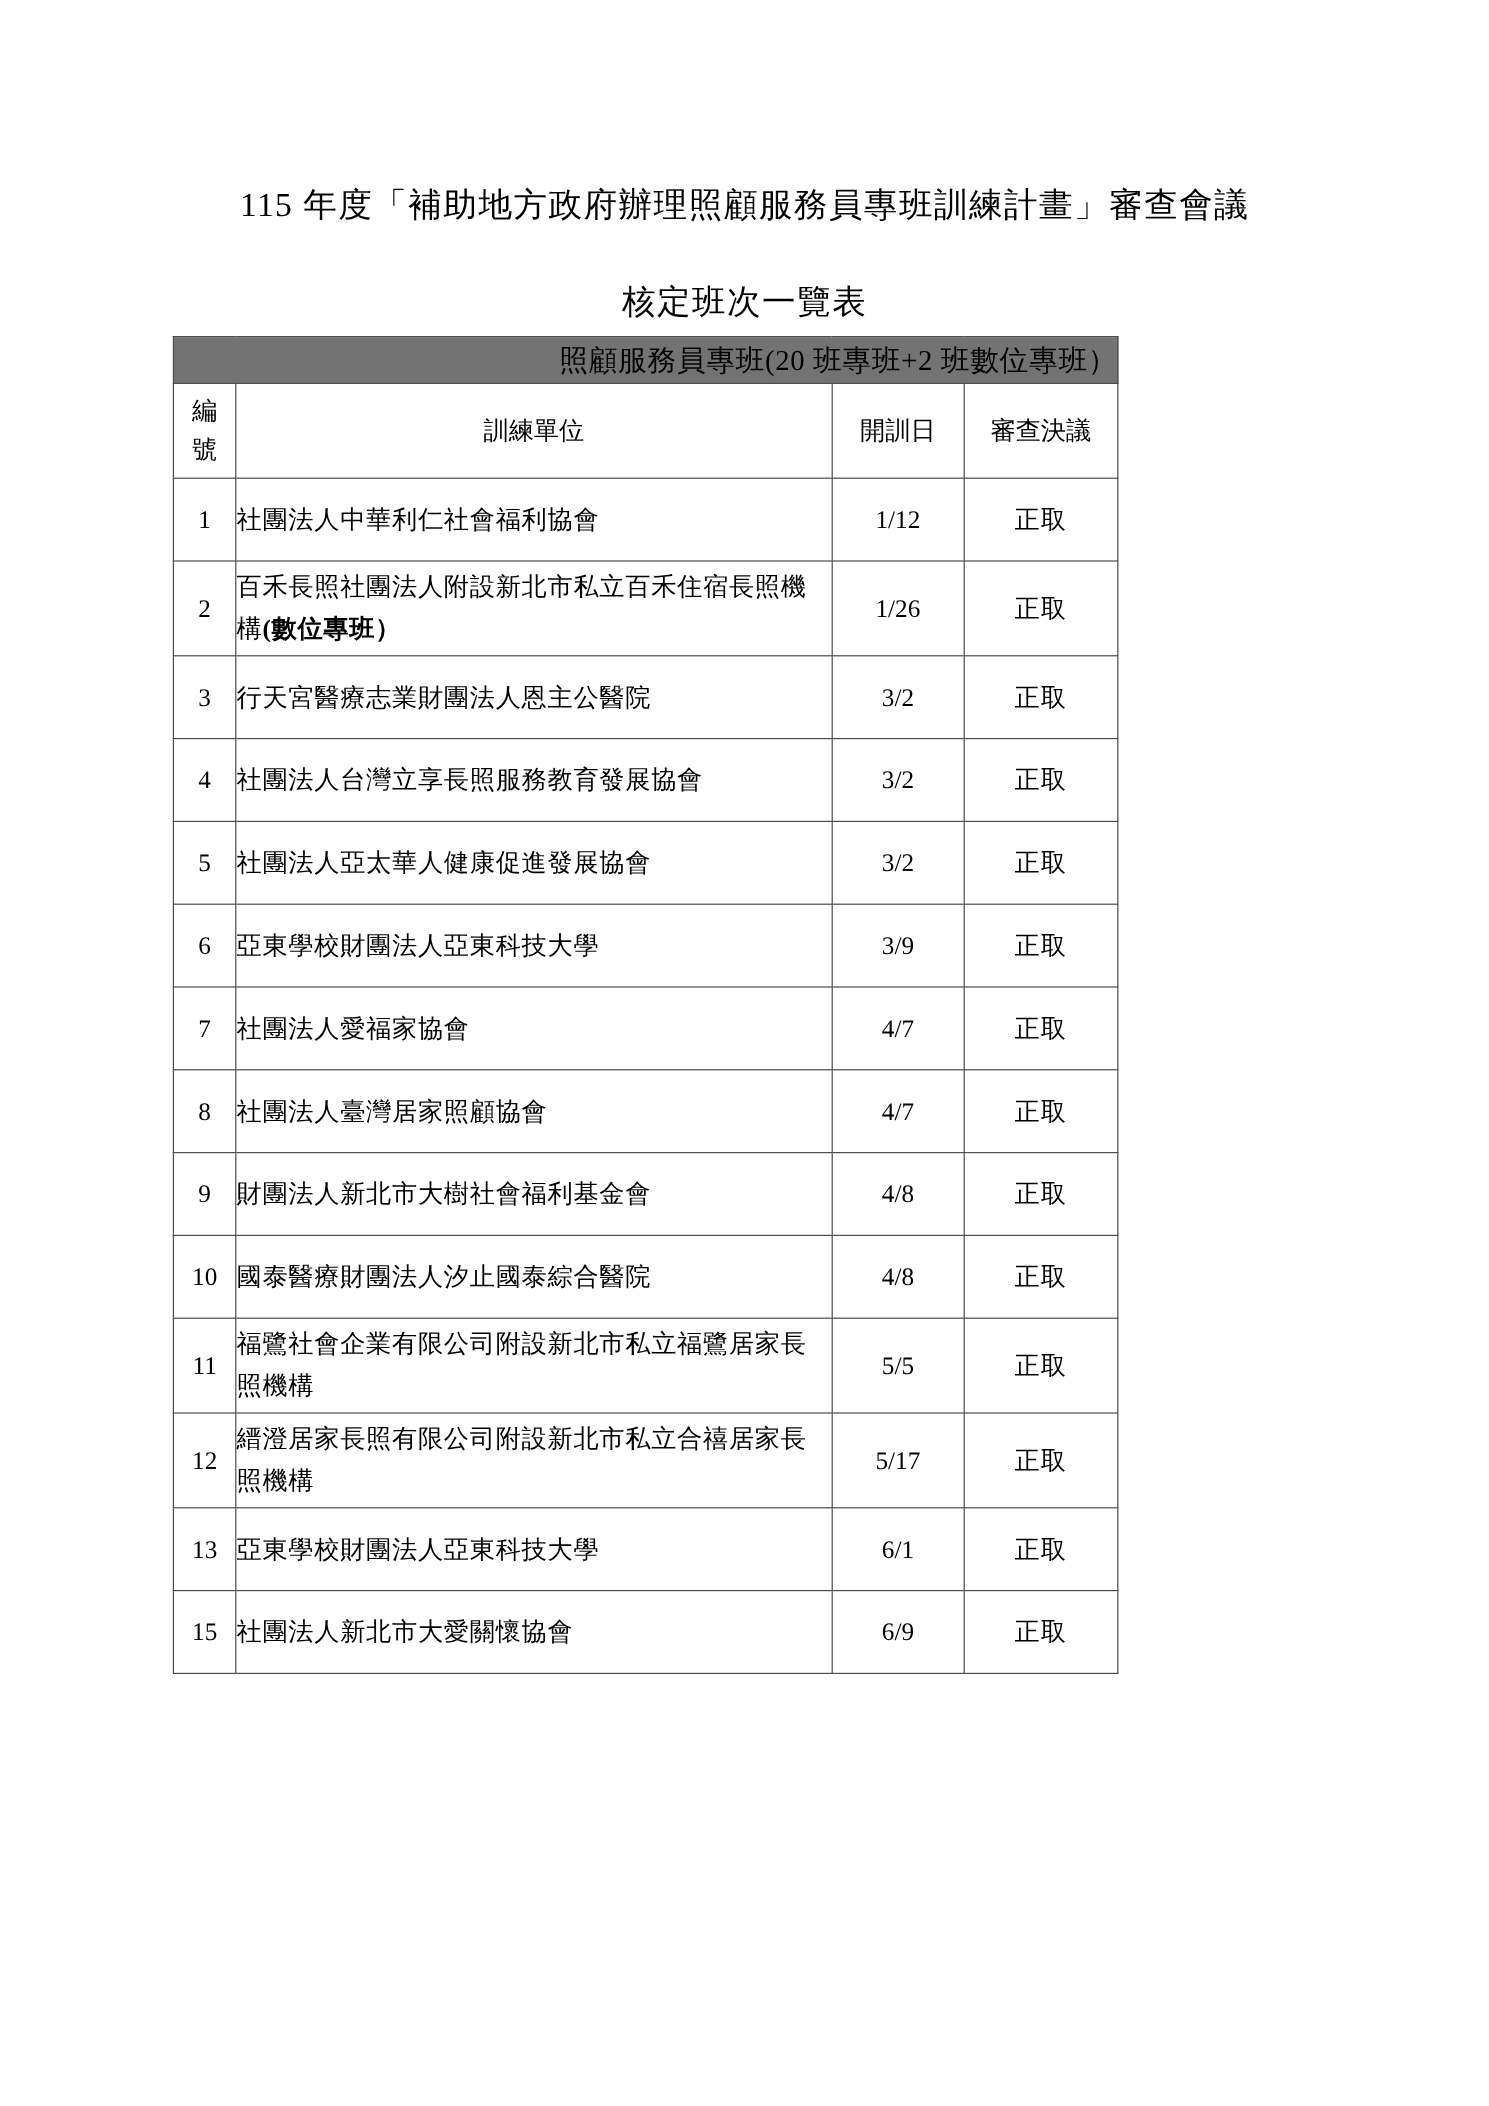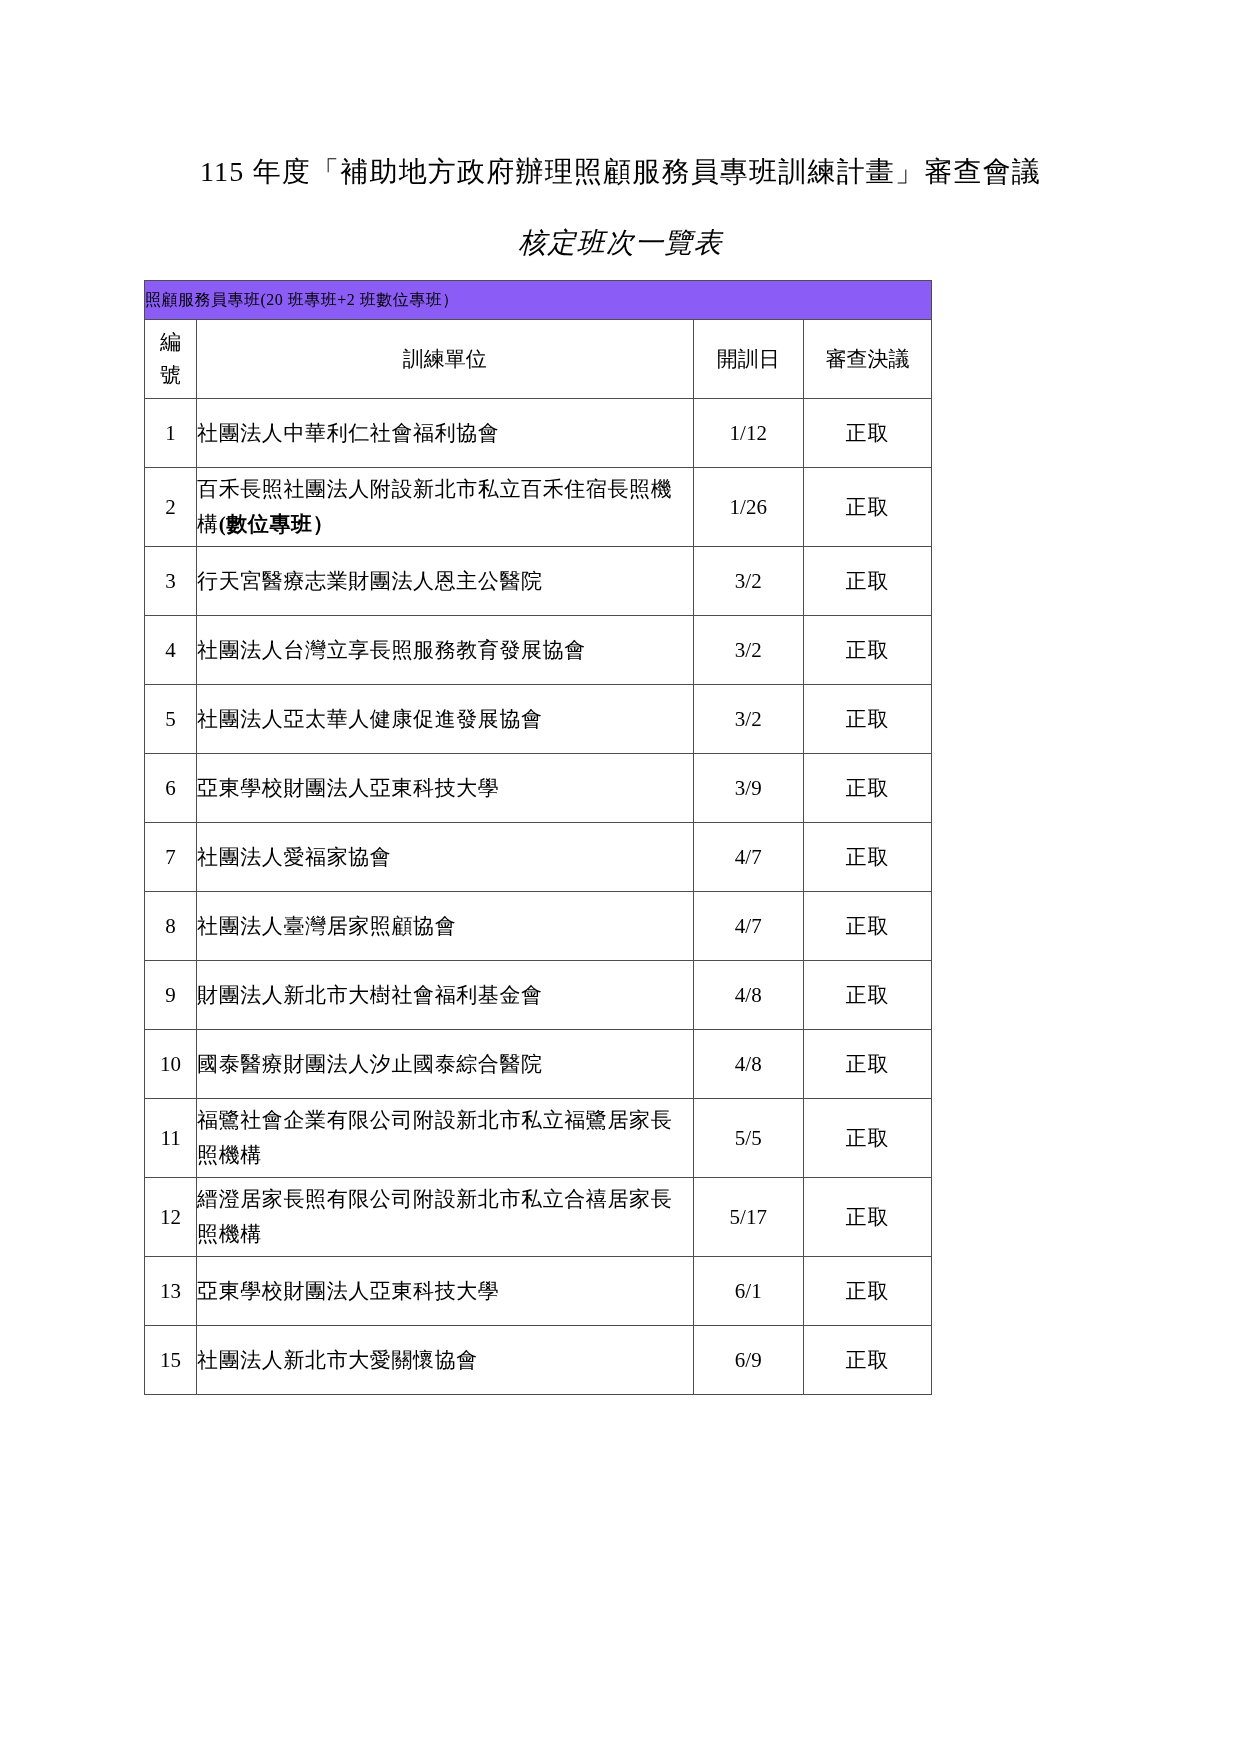--- a/index.html
+++ b/index.html
@@ -39,14 +39,13 @@
   .doc-subtitle {
     position: absolute;
     left: 0;
-    top: 214px;
+    top: 224px;
     width: 1241px;
     text-align: center;
     font-size: 28px;
     letter-spacing: 1.2px;
     white-space: nowrap;
     line-height: 1.2;
-    font-style: italic;
   }
   table.main-table {
     position: absolute;

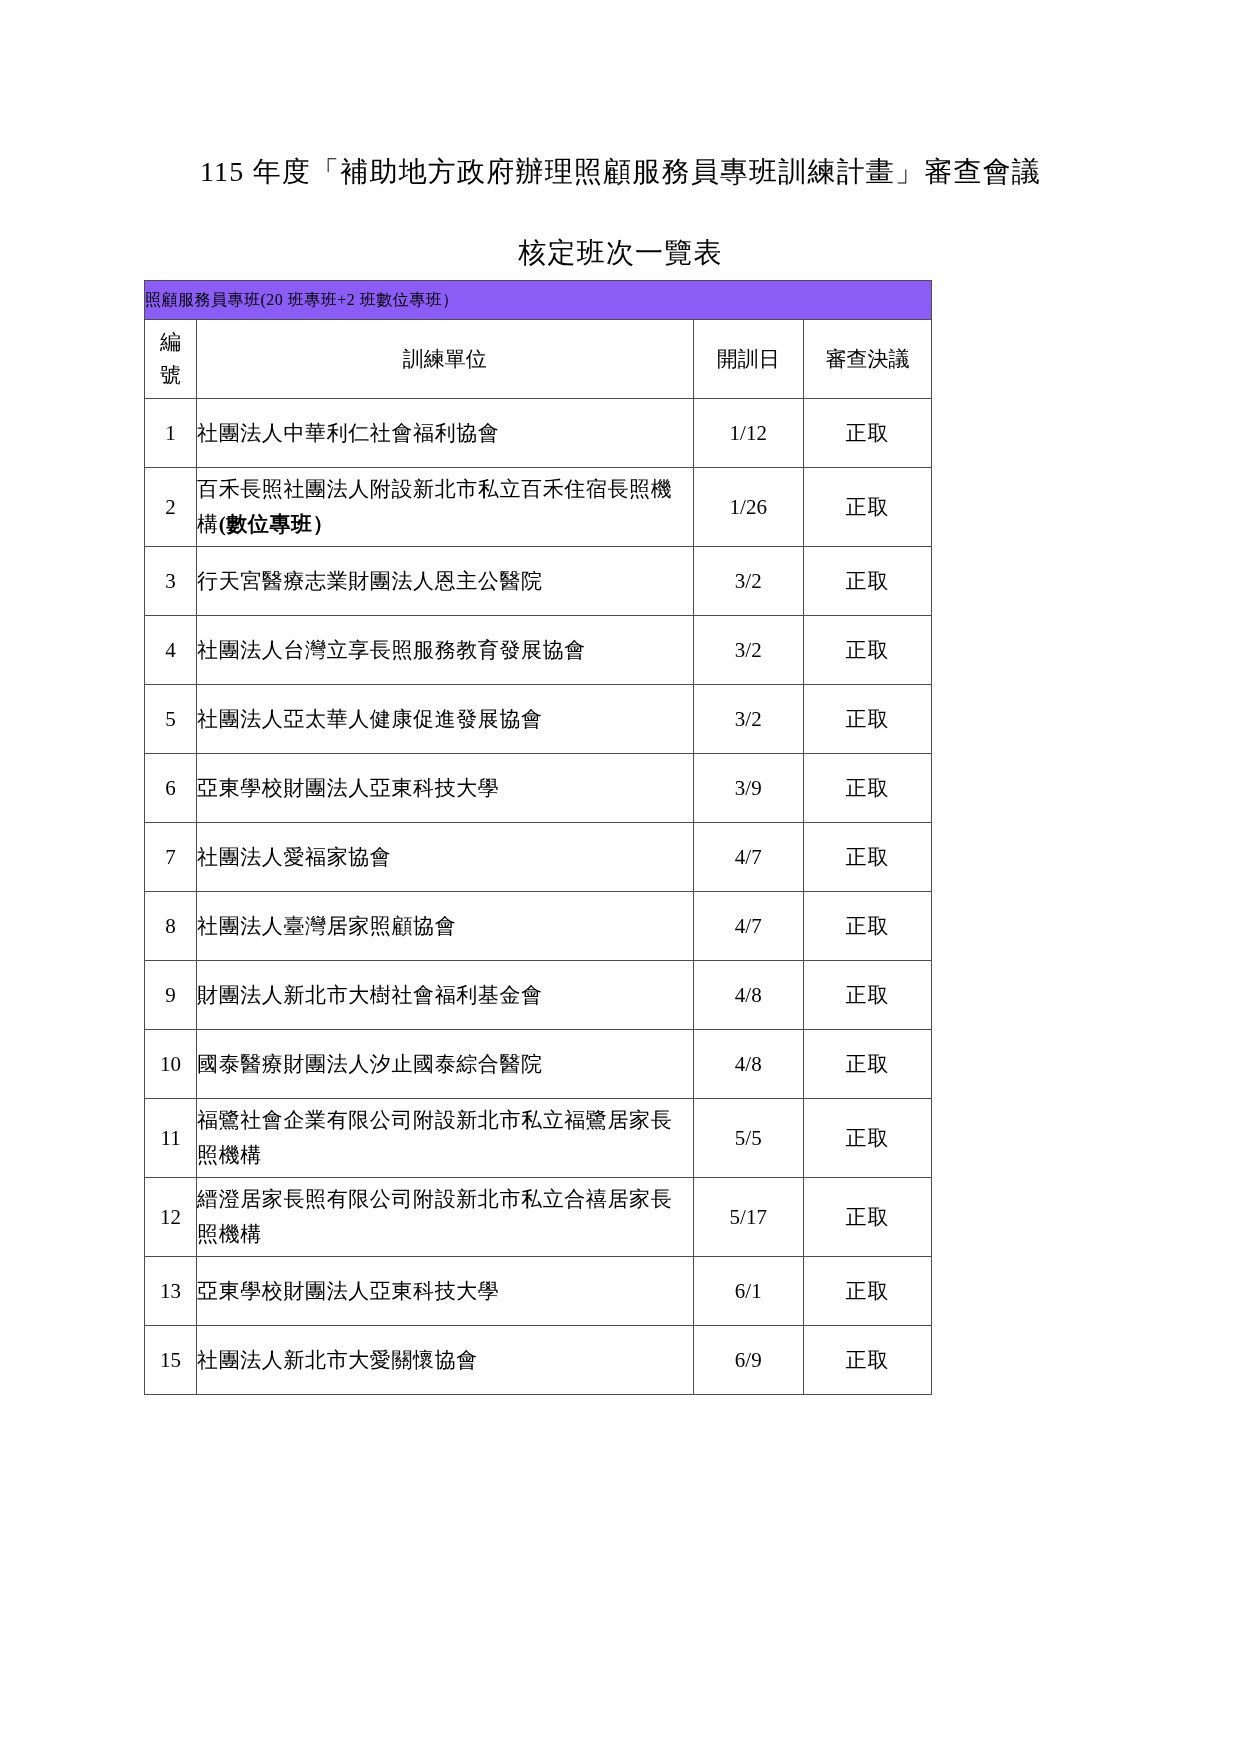--- a/index.html
+++ b/index.html
@@ -61,10 +61,10 @@
     vertical-align: middle;
   }
   .band-row td {
-    background: #8b5cf6;
-    text-align: left;
+    background: #737373;
+    text-align: right;
     height: 38px;
-    font-size: 16px;
+    font-size: 24px;
     letter-spacing: 0.5px;
   }
   .col-no    { width: 52px; }

